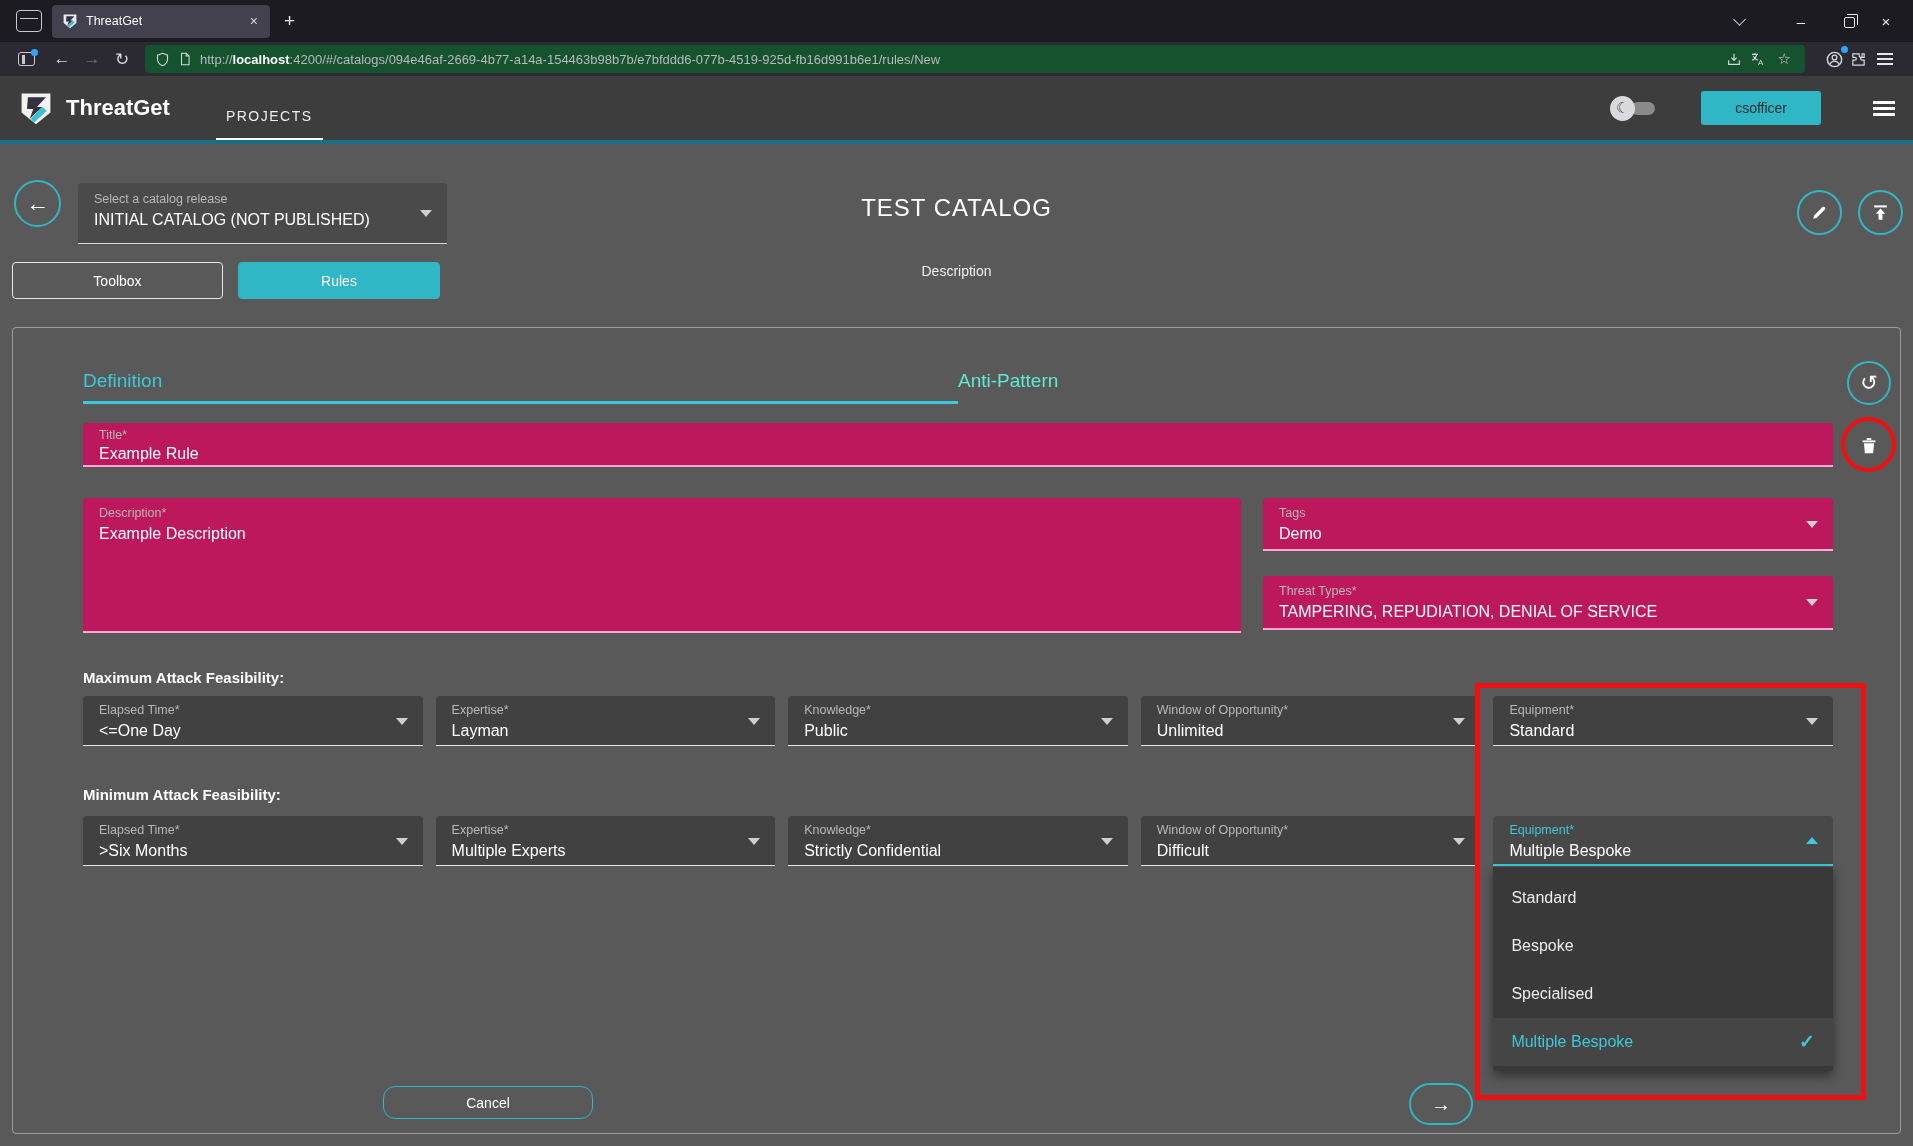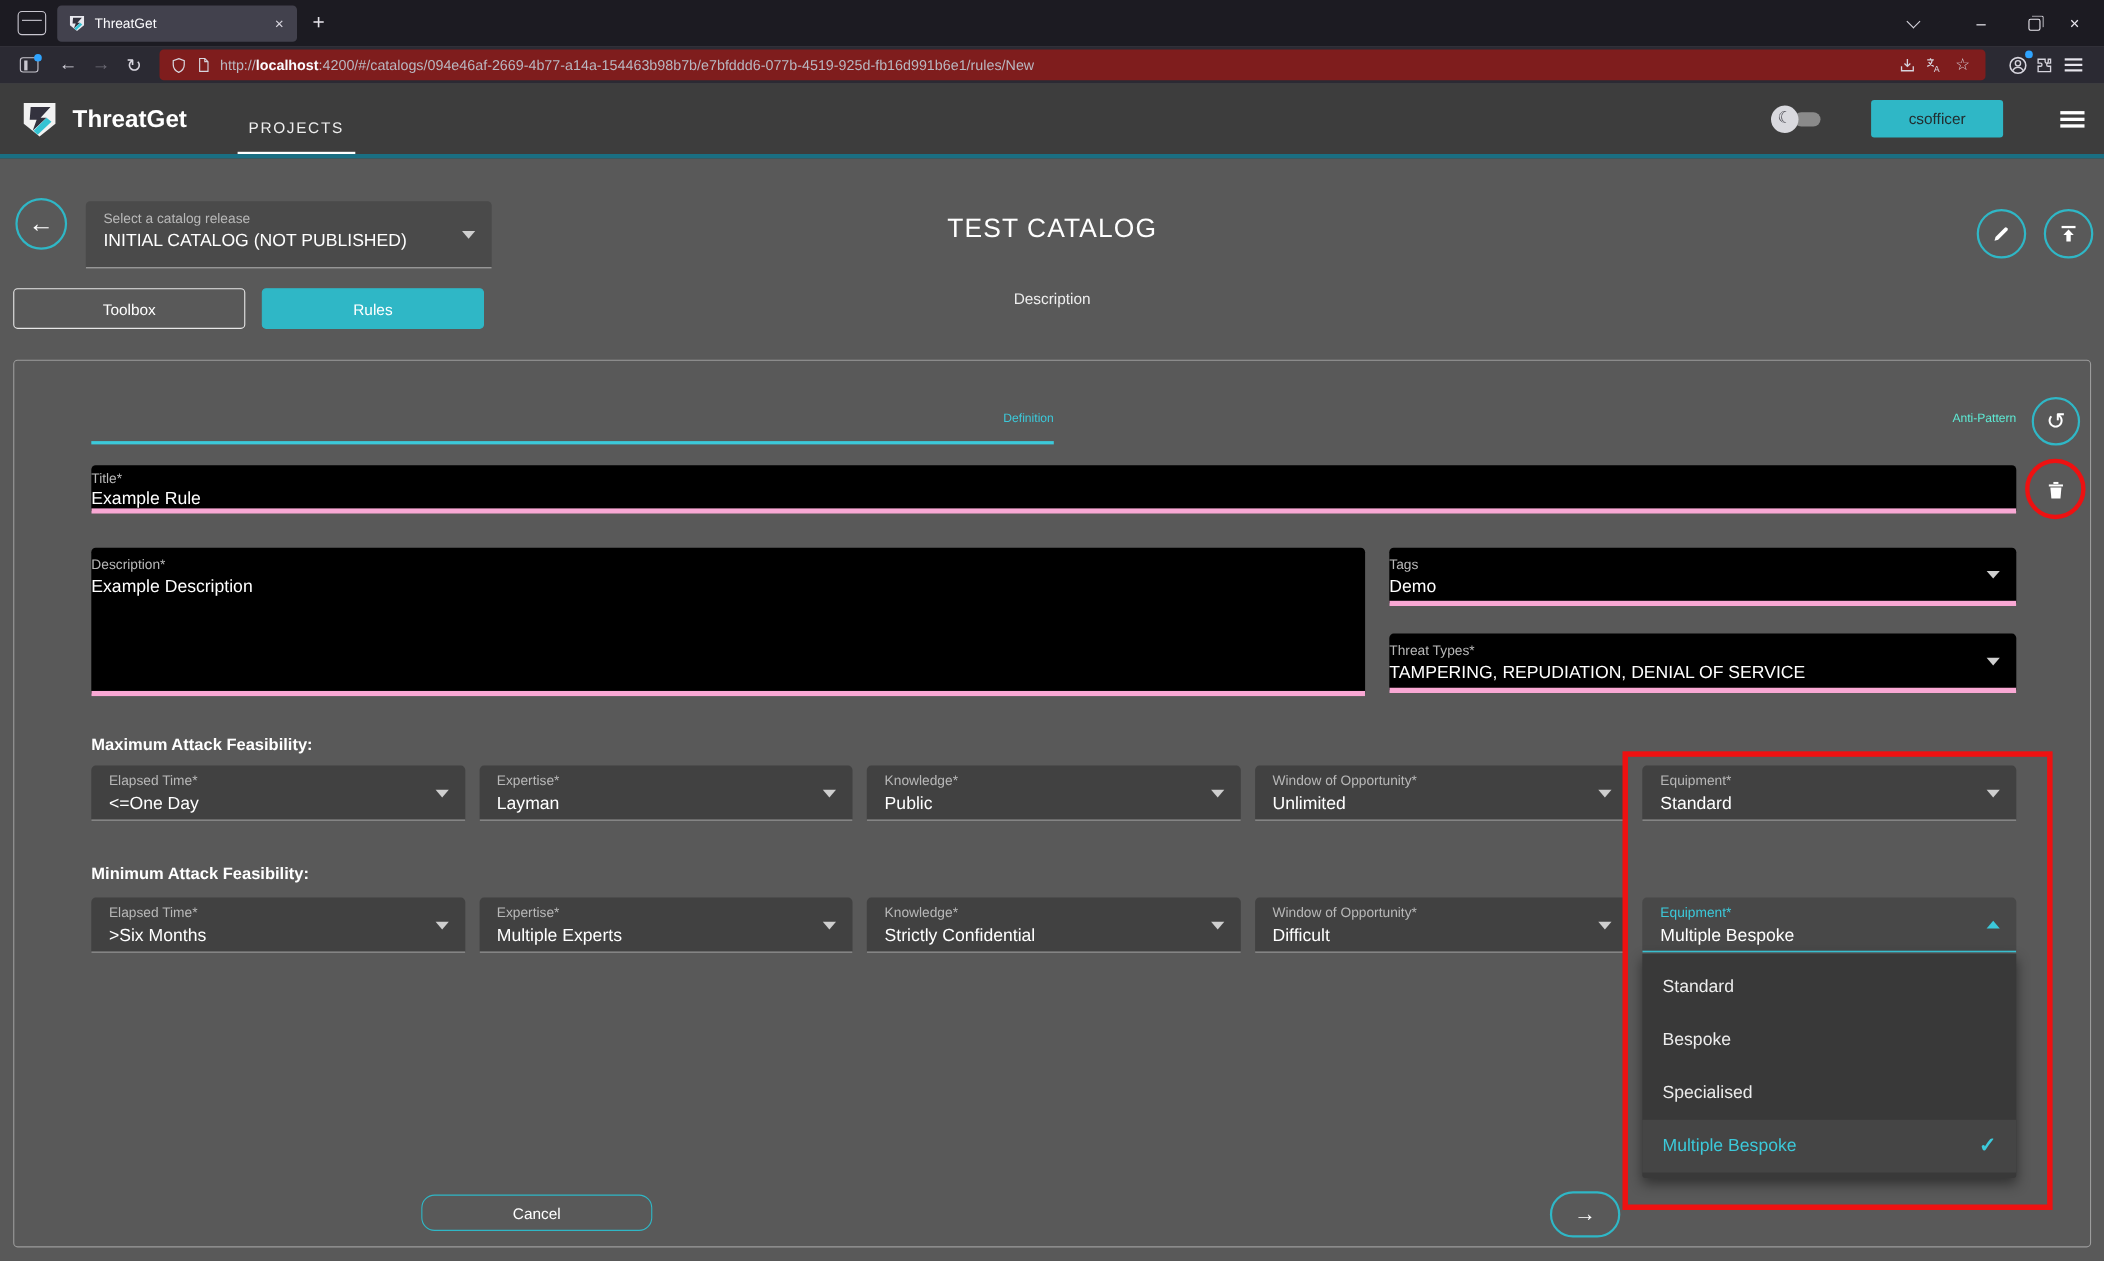--- a/index.html
+++ b/index.html
@@ -27,7 +27,7 @@
   .sideico { width:17px; height:14px; border:1.6px solid #c9c7d0; border-radius:3px; position:relative; margin:0 12px 0 8px; }
   .sideico::before { content:""; position:absolute; left:2.5px; top:1.5px; bottom:1.5px; width:3.5px; background:#c9c7d0; }
   .sideico .dot, .acct .dot { position:absolute; width:7px; height:7px; background:#2fa4ff; border-radius:50%; right:-4px; top:-4px; }
-  .urlbar { flex:1; height:28px; background:#7f1d1d; border-radius:4px; margin:0 14px 0 8px; display:flex; align-items:center; padding:12px 10px; gap:8px; }
+  .urlbar { flex:1; height:28px; background:#14532d; border-radius:4px; margin:0 14px 0 8px; display:flex; align-items:center; padding:12px 10px; gap:8px; }
   .url { flex:1; font-size:13px; color:#b9b7c0; white-space:nowrap; overflow:hidden; }
   .url b { color:#fbfbfe; font-weight:bold; }
   .ubarico { color:#d7d5de; font-size:15px; padding:0 4px; }

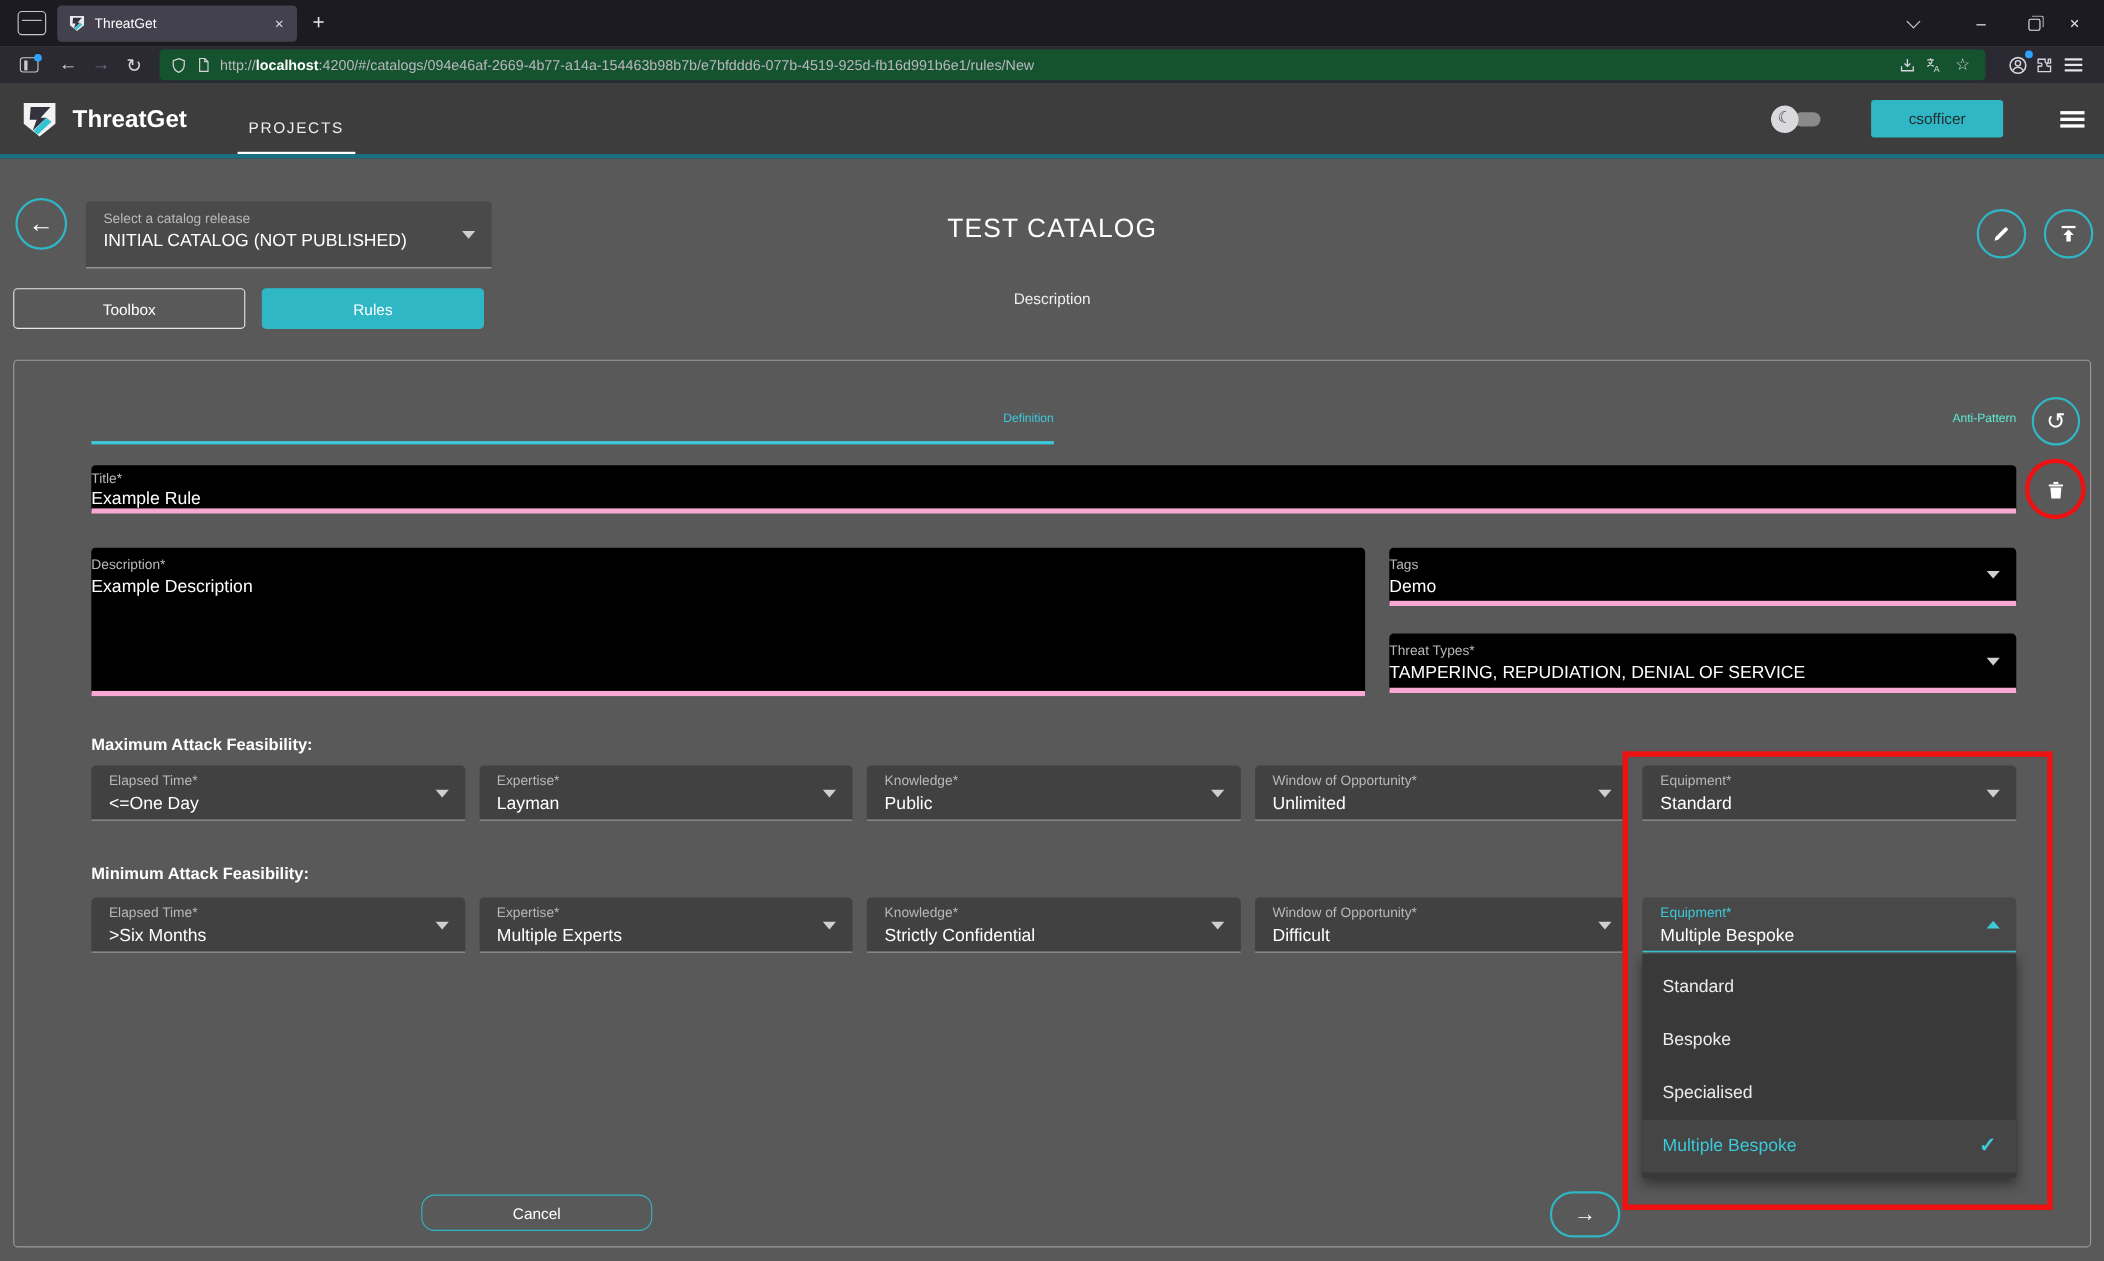--- a/index.html
+++ b/index.html
@@ -69,7 +69,7 @@
 
   .panel { position:absolute; left:12px; top:183px; width:1889px; height:807px; border:1px solid #9c9c9c; border-radius:4px; }
 
-  .tab { position:absolute; top:30px; height:46px; width:875px; text-align:right; line-height:46px; font-size:11px; }
+  .tab { position:absolute; top:30px; height:46px; width:875px; text-align:left; line-height:46px; font-size:19px; }
   .tabdef { left:70px; color:#3cc9da; border-bottom:3px solid #3cc9da; }
   .tabanti { left:945px; color:#5eead4; }
 

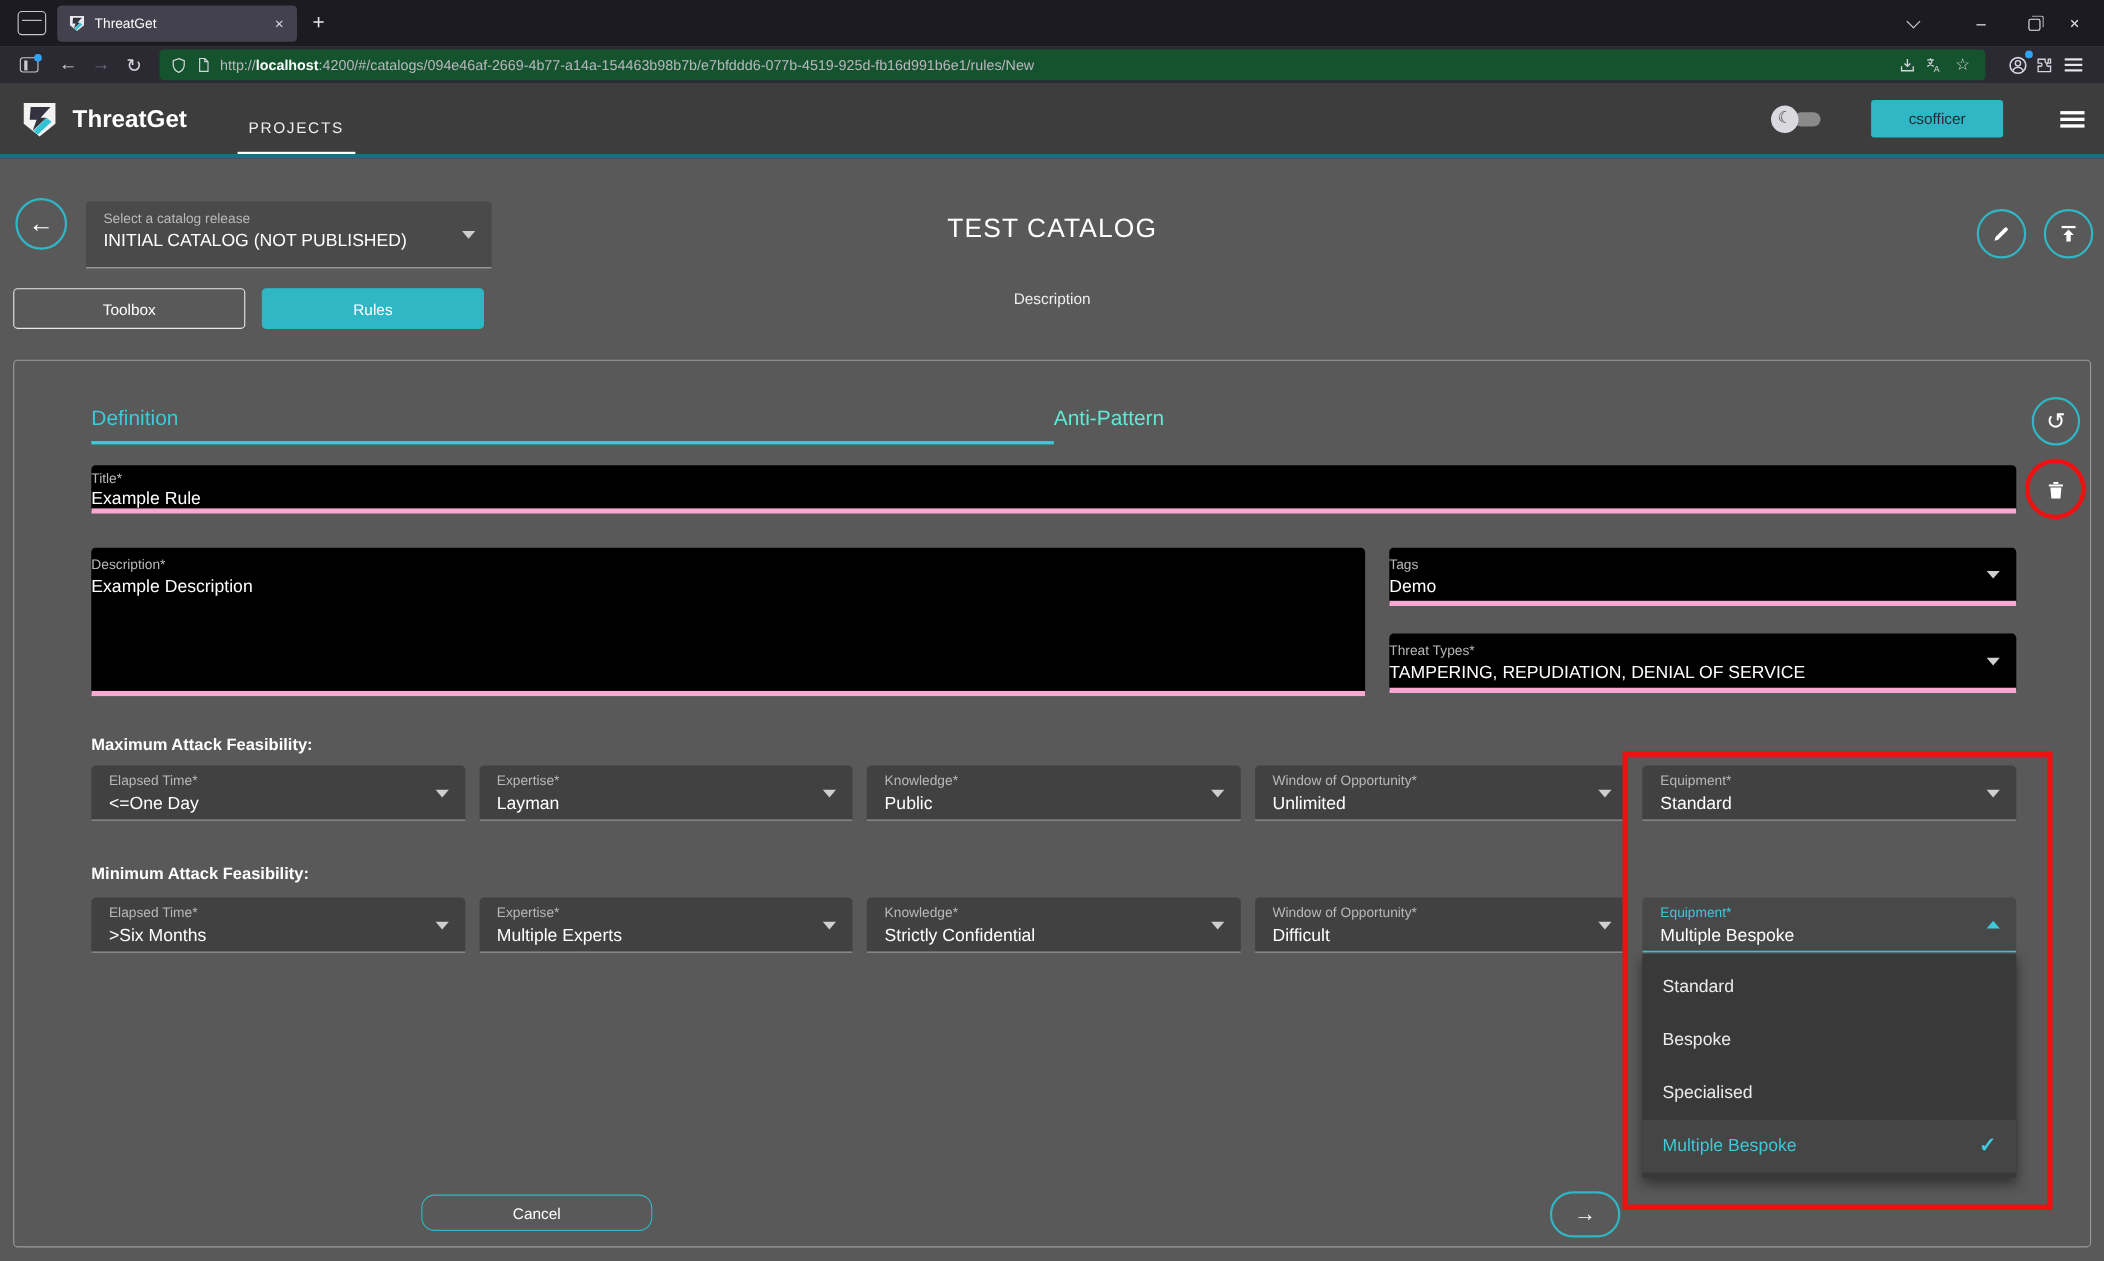--- a/index.html
+++ b/index.html
@@ -76,7 +76,7 @@
   .resetcircle { left:1834px; top:33px; width:44px; height:44px; font-size:21px; }
   .trashwrap { position:absolute; left:1828px; top:89px; width:55px; height:55px; border:4px solid #ee1111; border-radius:50%; display:flex; align-items:center; justify-content:center; }
 
-  .field { position:absolute; background:#000000; border-radius:4px 4px 0 0; border-bottom:5px solid #f9a8d4; padding:8px 0 0; }
+  .field { position:absolute; background:#be185d; border-radius:4px 4px 0 0; border-bottom:2px solid #f9a8d4; padding:8px 16px 0; }
   .f-title { left:70px; top:95px; width:1750px; height:44px; padding-top:5px; }
   .f-title .flabel { margin-bottom:3px; }
   .f-desc { left:70px; top:170px; width:1158px; height:135px; }

